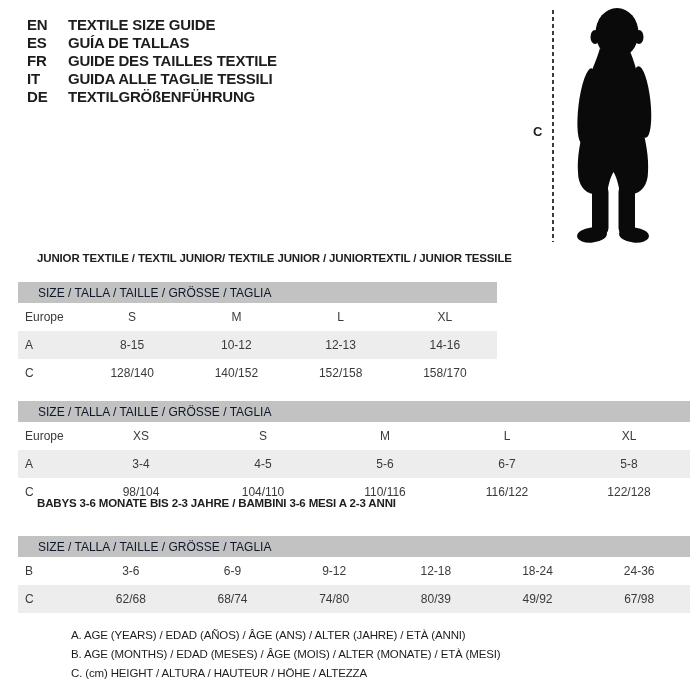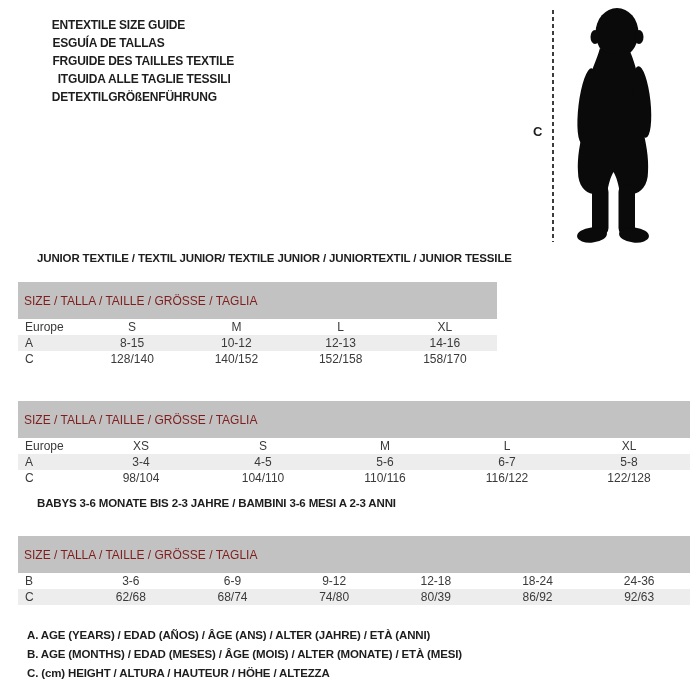--- a/index.html
+++ b/index.html
@@ -16,7 +16,7 @@
 
   
   .lang-list { position: absolute; left: 27px; top: 16px; }
-  .lang-row { display: flex; line-height: 18px; font-weight: bold; font-size: 12px; letter-spacing: -0.2px; text-align: right; }
+  .lang-row { display: flex; line-height: 18px; font-weight: bold; font-size: 15px; letter-spacing: -0.2px; }
   .lang-code { width: 41px; }
   .lang-label { }
 

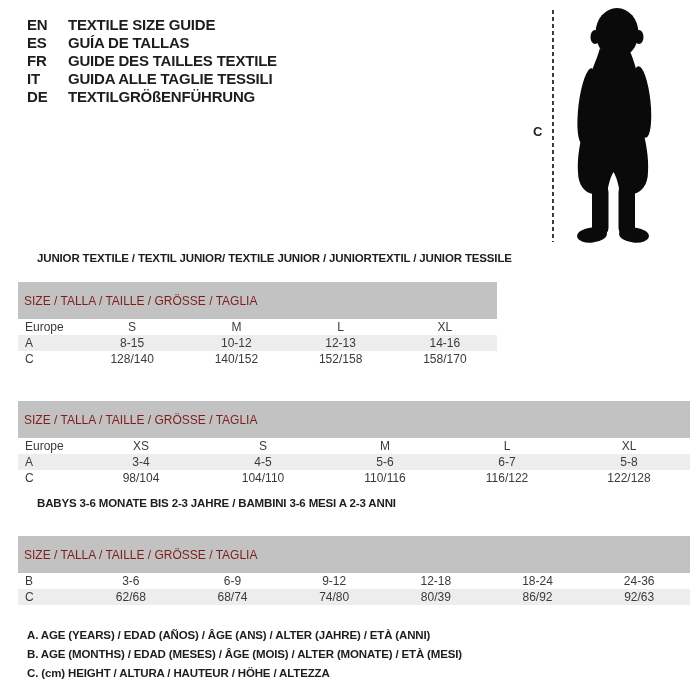--- a/index.html
+++ b/index.html
@@ -43,7 +43,7 @@
   
   .size-table { position: absolute; left: 18px; font-size: 12px; color: #3a3a3a; }
   .t-row { display: flex; align-items: center; height: 16px; }
-  .t-head { height: 37px; background: var(--band, #c2c2c2); color: #7f1d1d; padding-left: 6px; }
+  .t-head { height: 21px; background: var(--band, #c2c2c2); color: #0f172a; padding-left: 20px; }
   .stripe { background: var(--stripe, #ededed); }
   .t-label { width: 62px; padding-left: 7px; }
   .t-cell { flex: 1 1 0; text-align: center; }

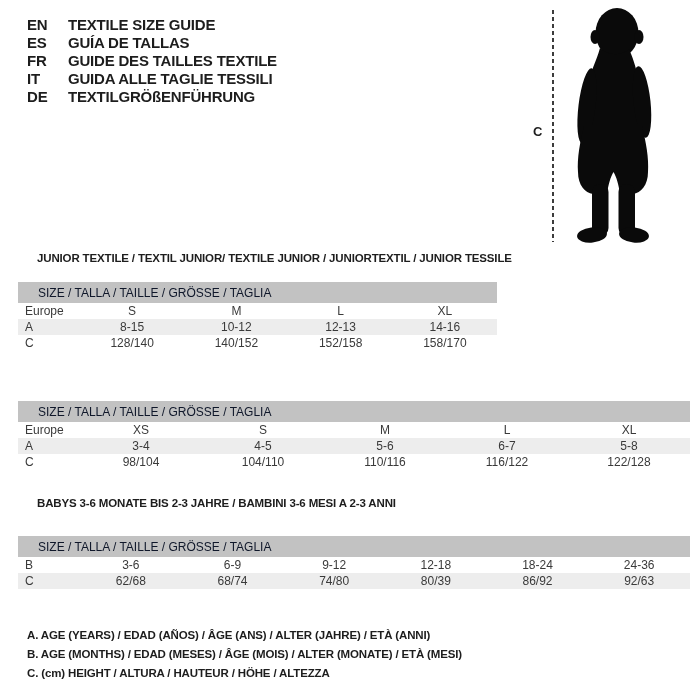--- a/index.html
+++ b/index.html
@@ -42,7 +42,7 @@
 
   
   .size-table { position: absolute; left: 18px; font-size: 12px; color: #3a3a3a; }
-  .t-row { display: flex; align-items: center; height: 16px; }
+  .t-row { display: flex; align-items: center; height: 28px; }
   .t-head { height: 21px; background: var(--band, #c2c2c2); color: #0f172a; padding-left: 20px; }
   .stripe { background: var(--stripe, #ededed); }
   .t-label { width: 62px; padding-left: 7px; }

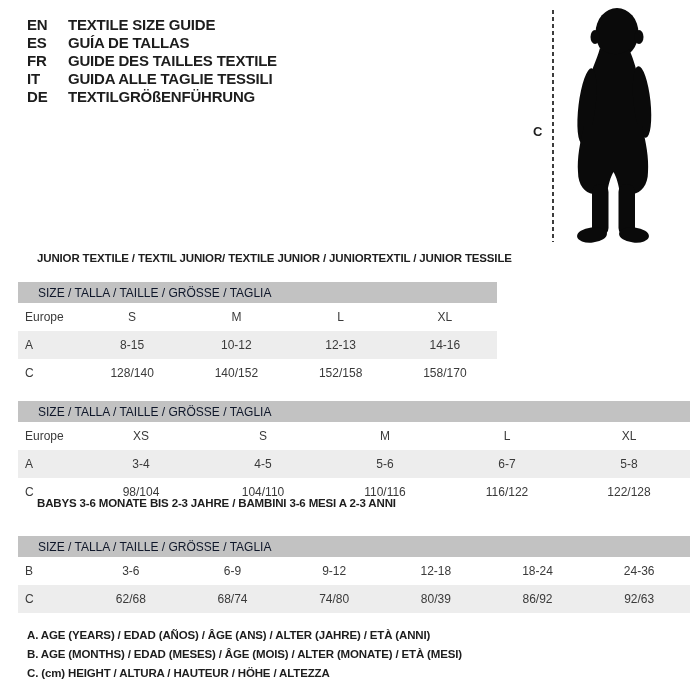--- a/index.html
+++ b/index.html
@@ -177,7 +177,7 @@
       <span class="t-cell">68/74</span>
       <span class="t-cell">74/80</span>
       <span class="t-cell">80/39</span>
-      <span class="t-cell">86/92</span>
+      <span class="t-cell">49/92</span>
       <span class="t-cell">92/63</span>
     </div>
   </div>

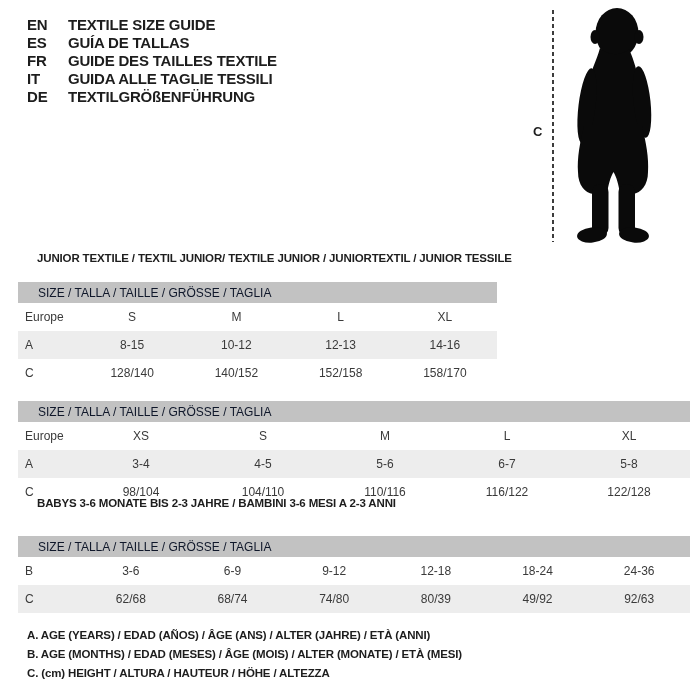--- a/index.html
+++ b/index.html
@@ -178,7 +178,7 @@
       <span class="t-cell">74/80</span>
       <span class="t-cell">80/39</span>
       <span class="t-cell">49/92</span>
-      <span class="t-cell">92/63</span>
+      <span class="t-cell">67/98</span>
     </div>
   </div>
 

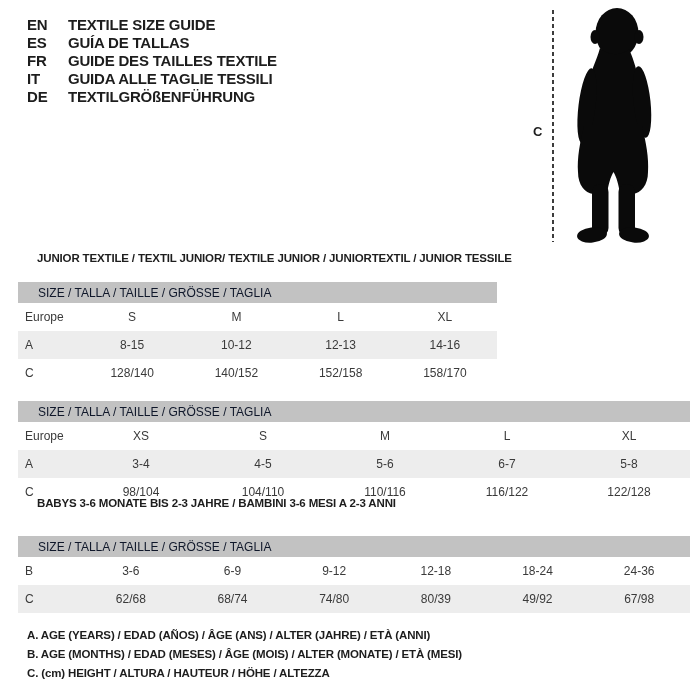--- a/index.html
+++ b/index.html
@@ -53,8 +53,8 @@
   
   .footnotes { position: absolute; left: 27px; top: 626px; }
   .footnote {
-    font-weight: bold; font-size: 11.5px; letter-spacing: -0.15px;
-    line-height: 19px; color: #1d1d1d; white-space: nowrap;
+    font-weight: normal; font-size: 11.5px; letter-spacing: -0.15px;
+    line-height: 19px; color: #1d1d1d; white-space: nowrap; margin-left: 44px;
   }
 </style>
 </head>

